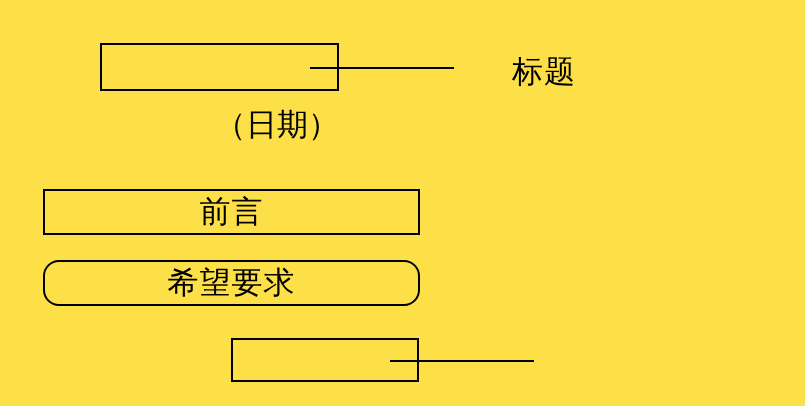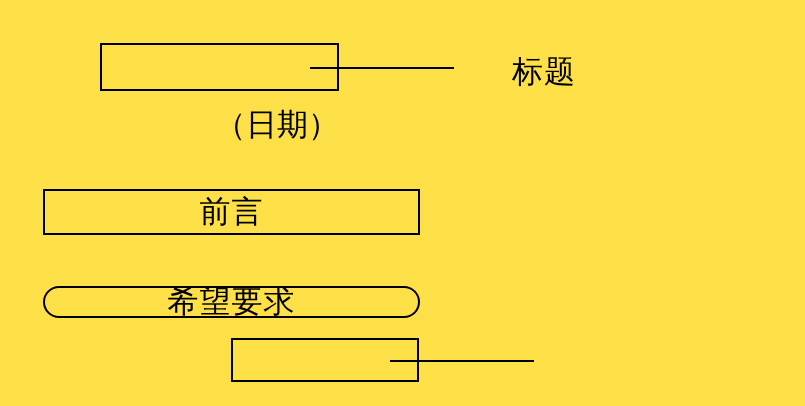--- a/index.html
+++ b/index.html
@@ -64,7 +64,7 @@
   #box-title      { left: 100px; top: 43px;  width: 239px; height: 48px; }
   #box-preface    { left: 43px;  top: 151px; width: 377px; height: 46px; margin-top: 38px; }
   #box-body       { left: 48px;  top: 217px; width: 379px; height: 44px; }
-  #box-request    { left: 43px;  top: 286px; width: 377px; height: 32px; border-radius: 16px; }
+  #box-request    { left: 43px;  top: 260px; width: 377px; height: 46px; border-radius: 16px; }
   #box-signature  { left: 231px; top: 338px; width: 188px; height: 44px; }
 
   #leader-title     { left: 310px; top: 67px;  width: 144px; }

